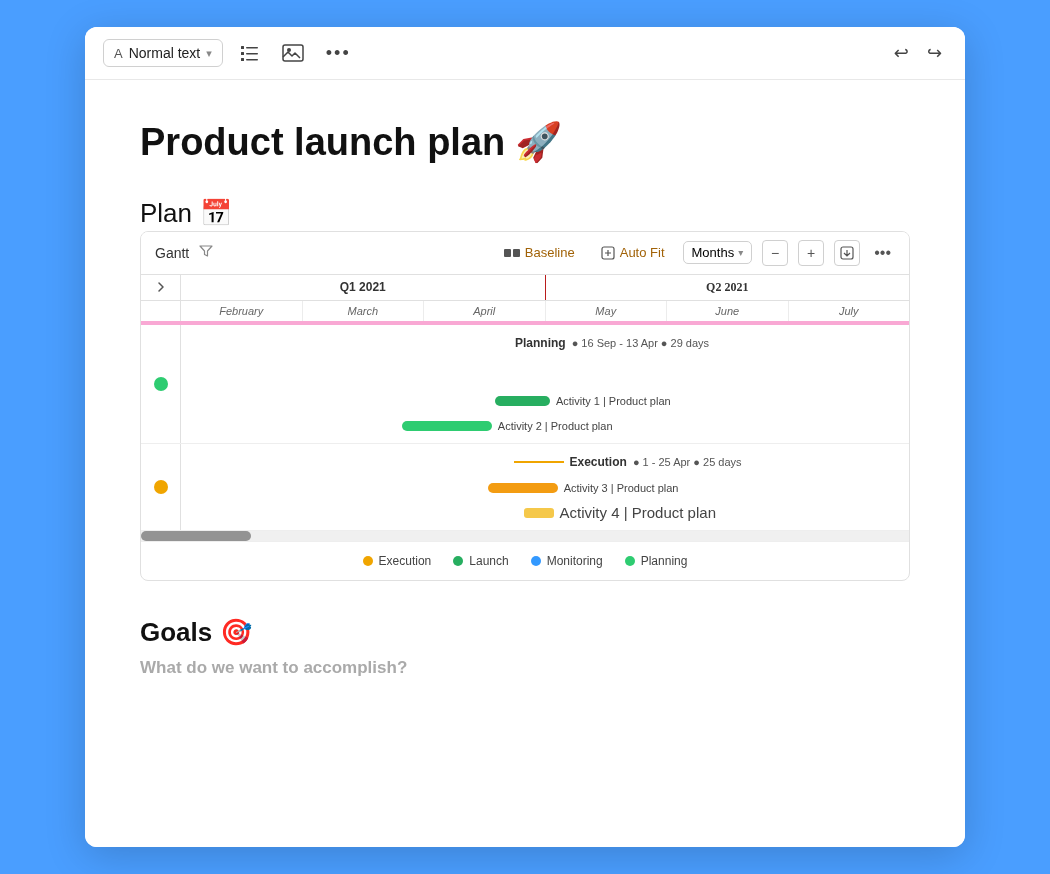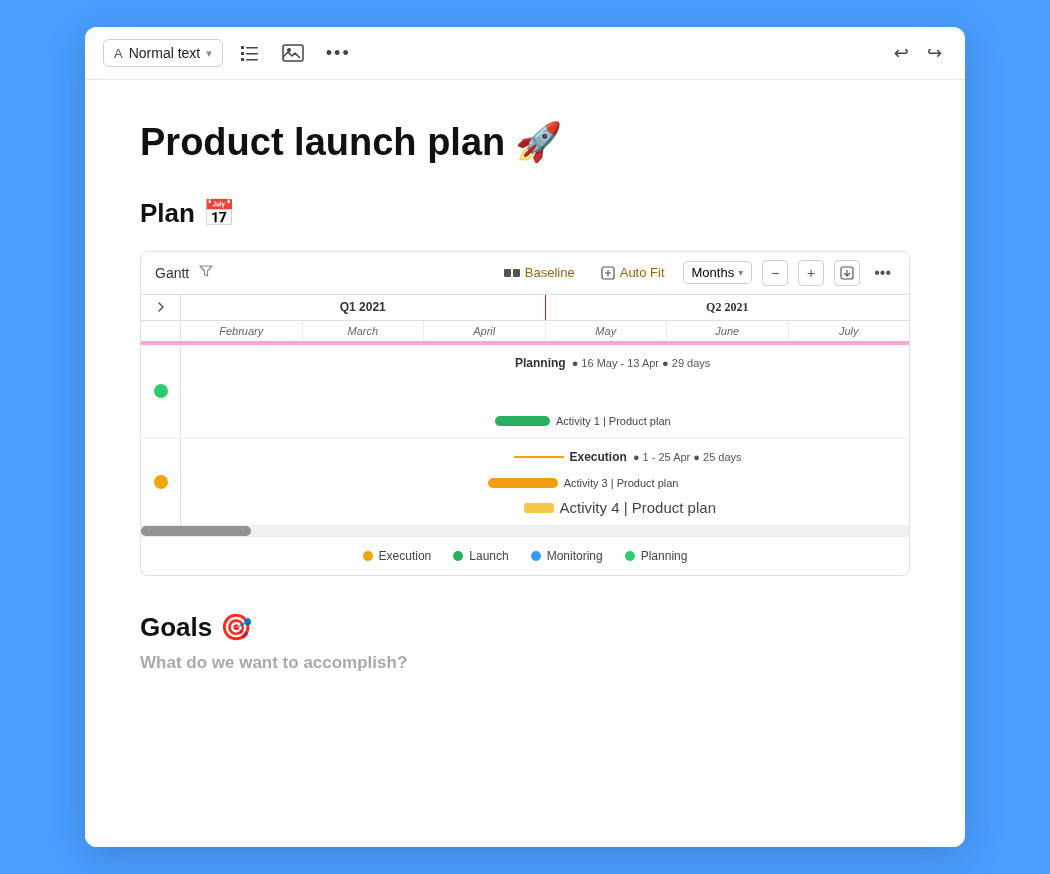--- a/index.html
+++ b/index.html
@@ -82,9 +82,9 @@
     }
     .section-heading {
       font-size: 26px;
-      font-weight: 700;
+      font-weight: 400;
       color: #111;
-      margin-bottom: 22px;
+      margin-bottom: 2px;
       display: flex;
       align-items: center;
       gap: 8px;

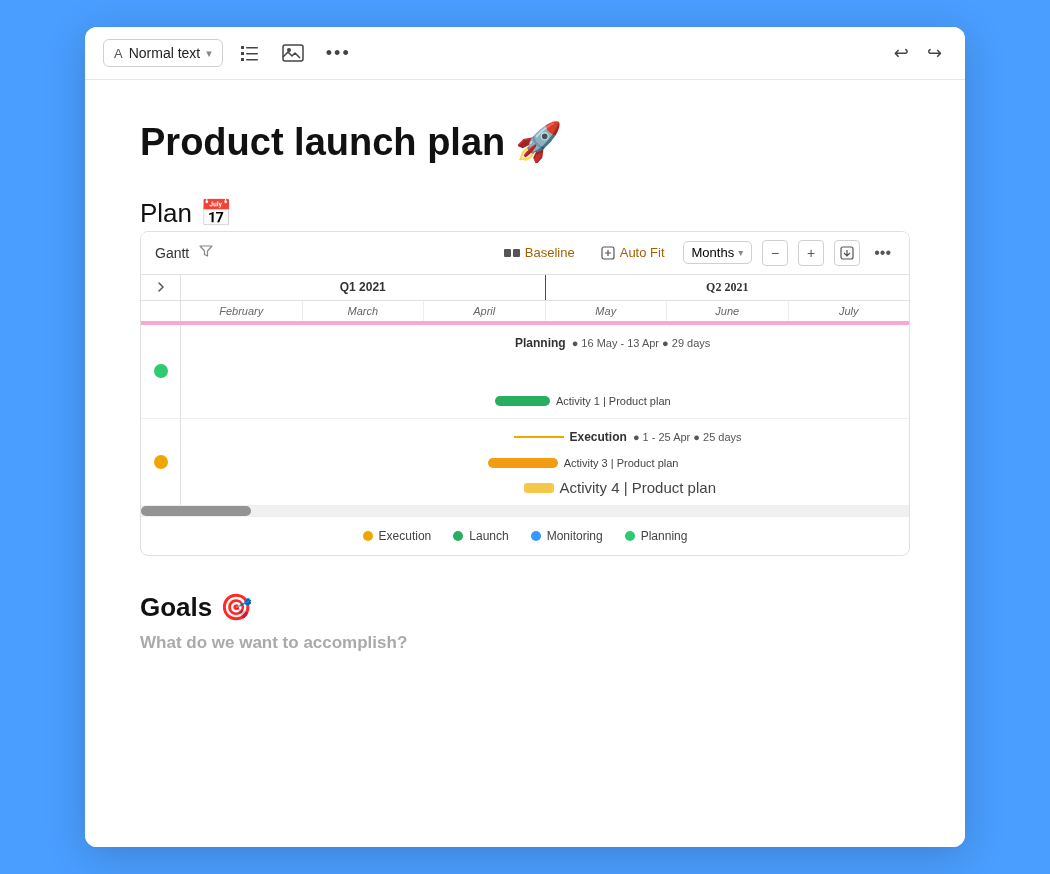--- a/index.html
+++ b/index.html
@@ -405,7 +405,7 @@
               <div style="display:flex;align-items:center;height:20px;">
                 <div style="width:calc(50% - 30px)"></div>
                 <span style="font-size:12px;font-weight:700;color:#333;">Planning</span>
-                <span style="font-size:11px;color:#555;margin-left:6px;">● 16 May - 13 Apr ● 29 days</span>
+                <span style="font-size:11px;color:#555;margin-left:6px;">● 16 Sep - 13 Apr ● 29 days</span>
               </div>
 
               <div style="display:flex;align-items:center;height:18px;margin-top:32px;">

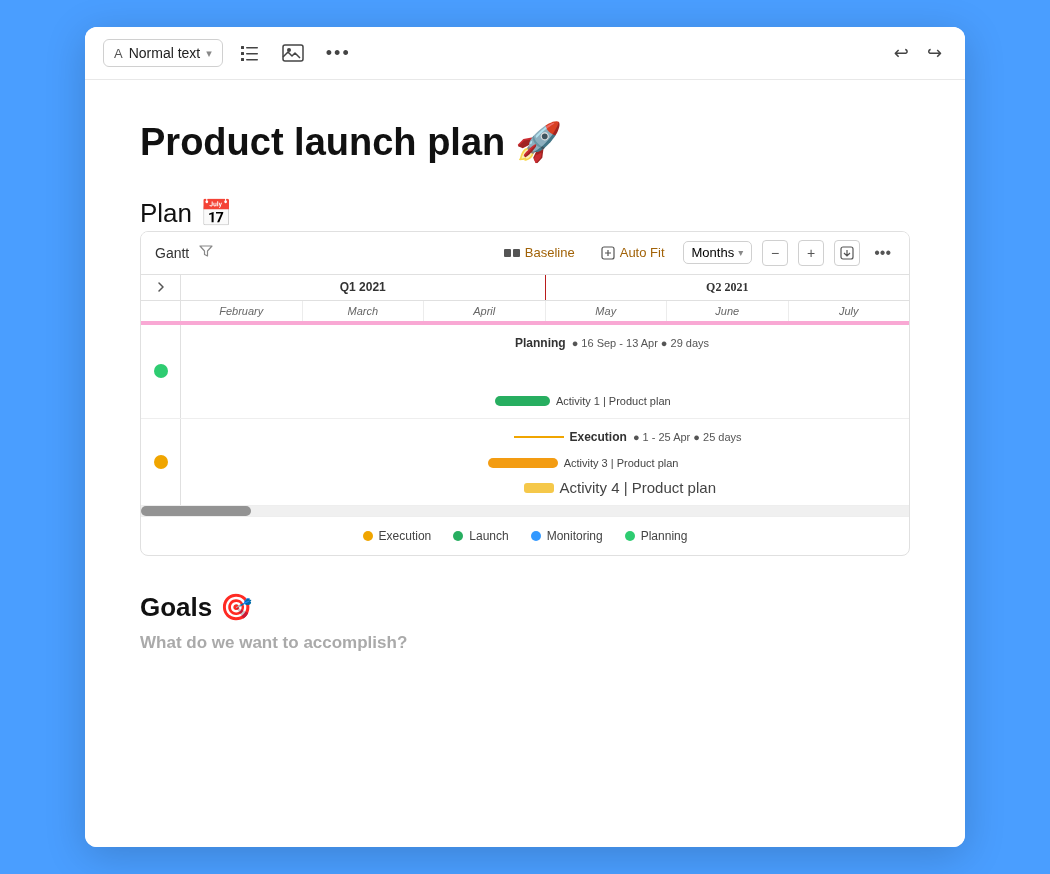--- a/index.html
+++ b/index.html
@@ -414,6 +414,11 @@
                 <span style="font-size:11px;color:#444;margin-left:6px;">Activity 1 | Product plan</span>
               </div>
 
+              <div style="display:flex;align-items:center;height:18px;">
+                <div style="width:calc(30%)"></div>
+                <div style="width:90px;height:10px;border-radius:5px;background:#2ecc71;"></div>
+                <span style="font-size:11px;color:#444;margin-left:6px;">Activity 2 | Product plan</span>
+              </div>
             </div>
           </div>
 

